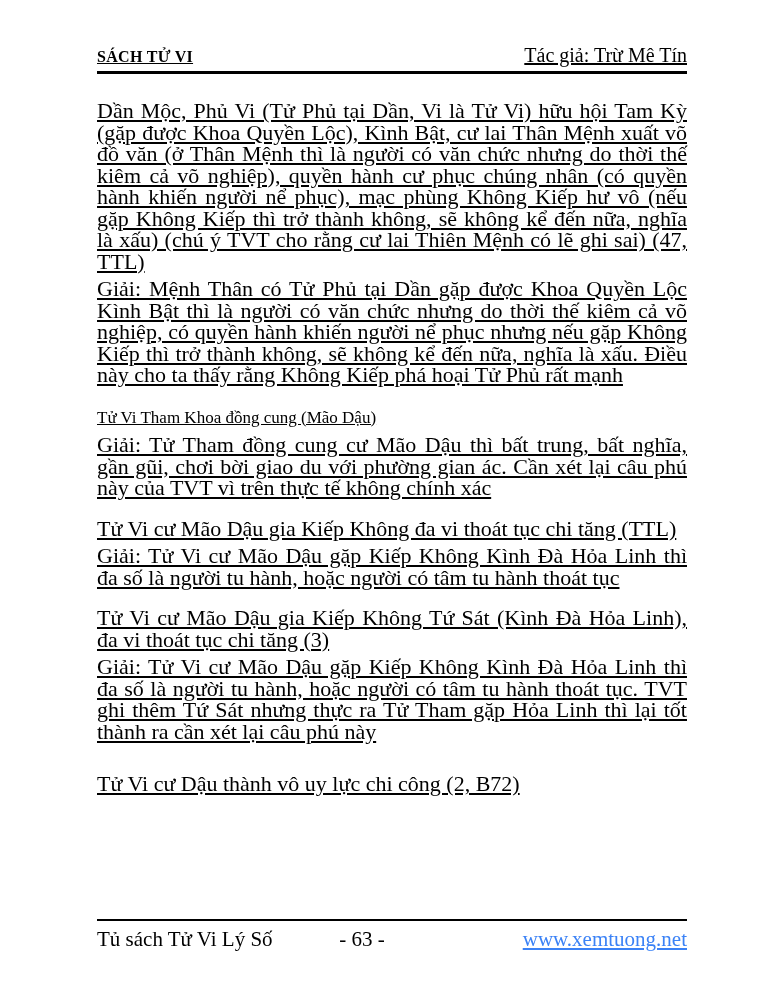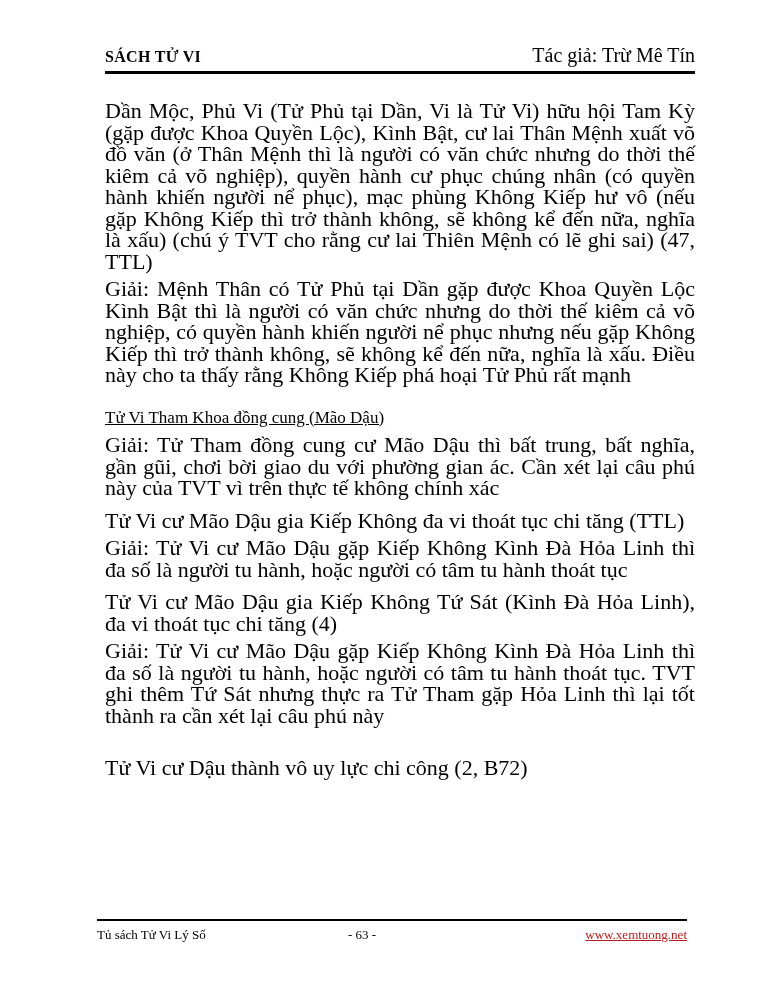--- a/index.html
+++ b/index.html
@@ -15,9 +15,10 @@
   }
   .content {
     position: absolute;
-    left: 105px;
+    left: 97px;
     top: 0;
     width: 590px;
+    text-decoration: underline;
   }
   
   .page-header {

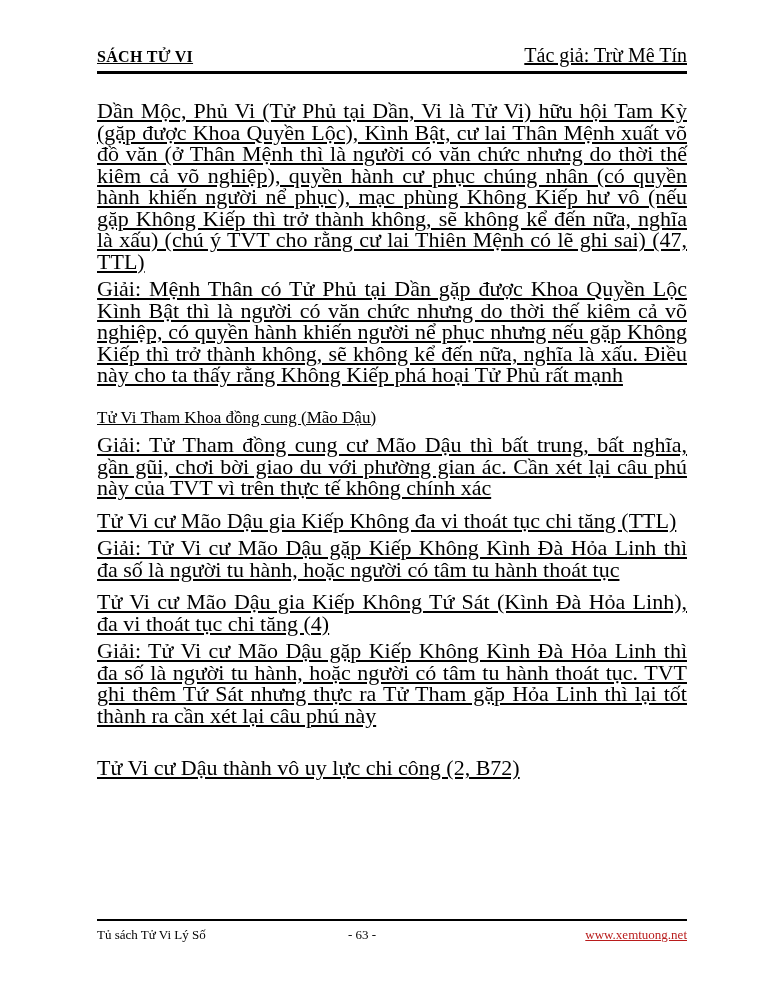--- a/index.html
+++ b/index.html
@@ -48,7 +48,7 @@
     margin-top: 6px;
   }
   p.para.first { margin-top: 0; }
-  p.para.gap-lg { margin-top: 11px; }
+  p.para.gap-lg { margin-top: 19px; }
   p.para.gap-xl { margin-top: 31px; }
   p.heading {
     font-size: 17px;

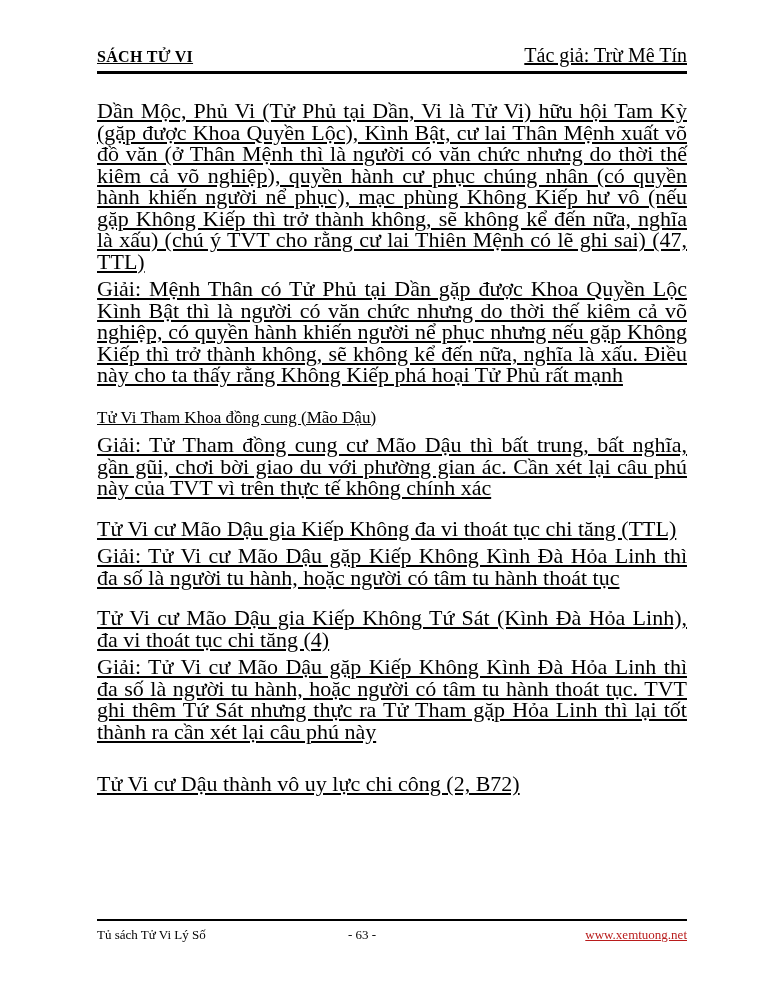--- a/index.html
+++ b/index.html
@@ -97,7 +97,7 @@
       <p class="para">Giải: Tử Tham đồng cung cư  Mão Dậu thì bất trung, bất nghĩa, gần gũi, chơi bời giao du với phường gian ác. Cần xét lại câu phú này của TVT vì trên thực tế không chính xác</p>
       <p class="para gap-lg">Tử Vi cư Mão Dậu gia  Kiếp Không  đa vi thoát tục chi tăng  (TTL)</p>
       <p class="para">Giải: Tử Vi cư Mão Dậu gặp Kiếp Không Kình Đà Hỏa Linh thì đa số là người tu hành, hoặc người có tâm tu hành thoát tục</p>
-      <p class="para gap-lg">Tử Vi cư Mão Dậu gia   Kiếp Không Tứ Sát (Kình Đà Hỏa Linh), đa vi thoát tục chi tăng  (4)</p>
+      <p class="para gap-lg">Tử Vi cư Mão Dậu gia   Kiếp Không Tứ Sát (Kình Đà Hỏa Linh), đa vi thoát tục chi tăng  (3)</p>
       <p class="para">Giải: Tử Vi cư Mão Dậu gặp Kiếp Không Kình Đà Hỏa Linh thì đa số là người tu hành, hoặc người có tâm tu hành thoát tục. TVT ghi thêm Tứ Sát nhưng thực  ra Tử Tham gặp Hỏa Linh thì lại tốt thành ra cần xét lại câu phú này</p>
       <p class="para gap-xl">Tử Vi cư Dậu thành vô uy lực chi công (2, B72)</p>
     </div>

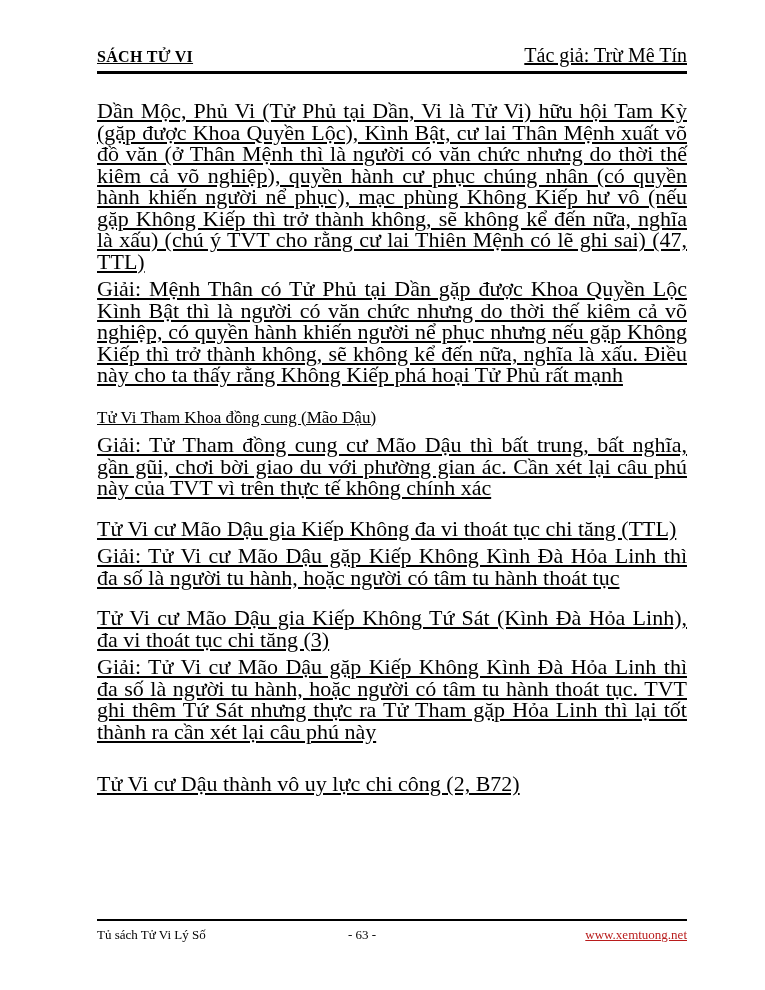--- a/index.html
+++ b/index.html
@@ -67,7 +67,7 @@
     display: grid;
     grid-template-columns: 1fr auto 1fr;
     align-items: baseline;
-    font-size: 13px;
+    font-size: 21px;
   }
   .page-footer .series { text-align: left; }
   .page-footer .pagenum { text-align: center; transform: translateX(-30px); }

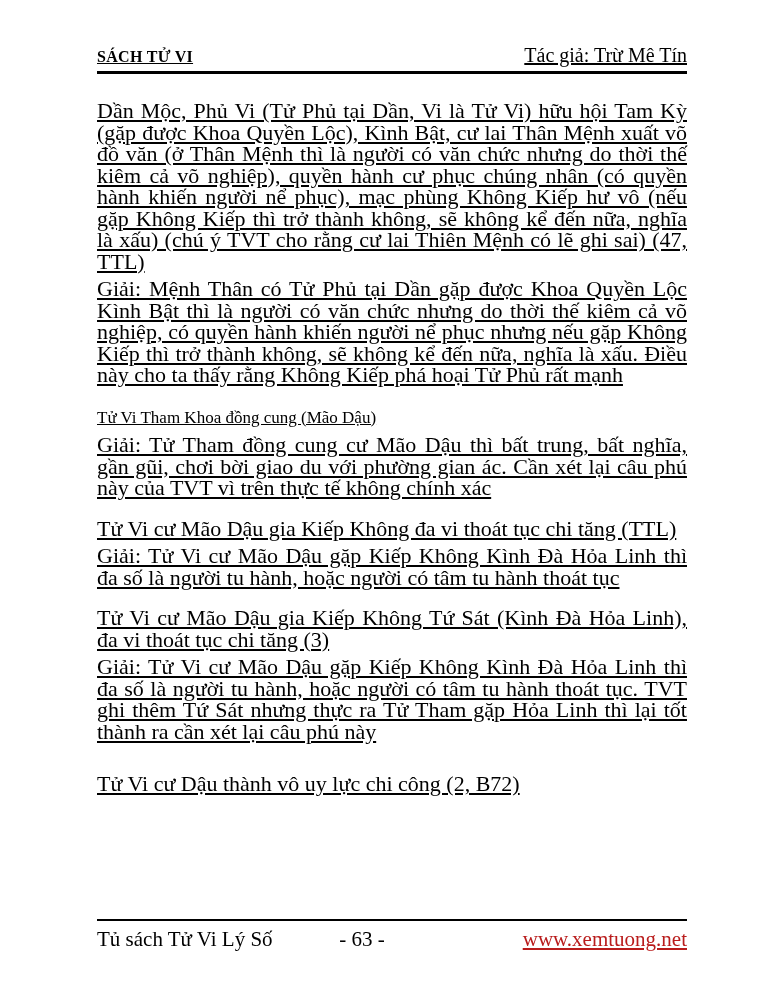--- a/index.html
+++ b/index.html
@@ -73,7 +73,7 @@
   .page-footer .pagenum { text-align: center; transform: translateX(-30px); }
   .page-footer .site { text-align: right; }
   .page-footer a.weblink {
-    color: #b91c1c;
+    color: #3b82f6;
     text-decoration: underline;
     cursor: pointer;
   }

